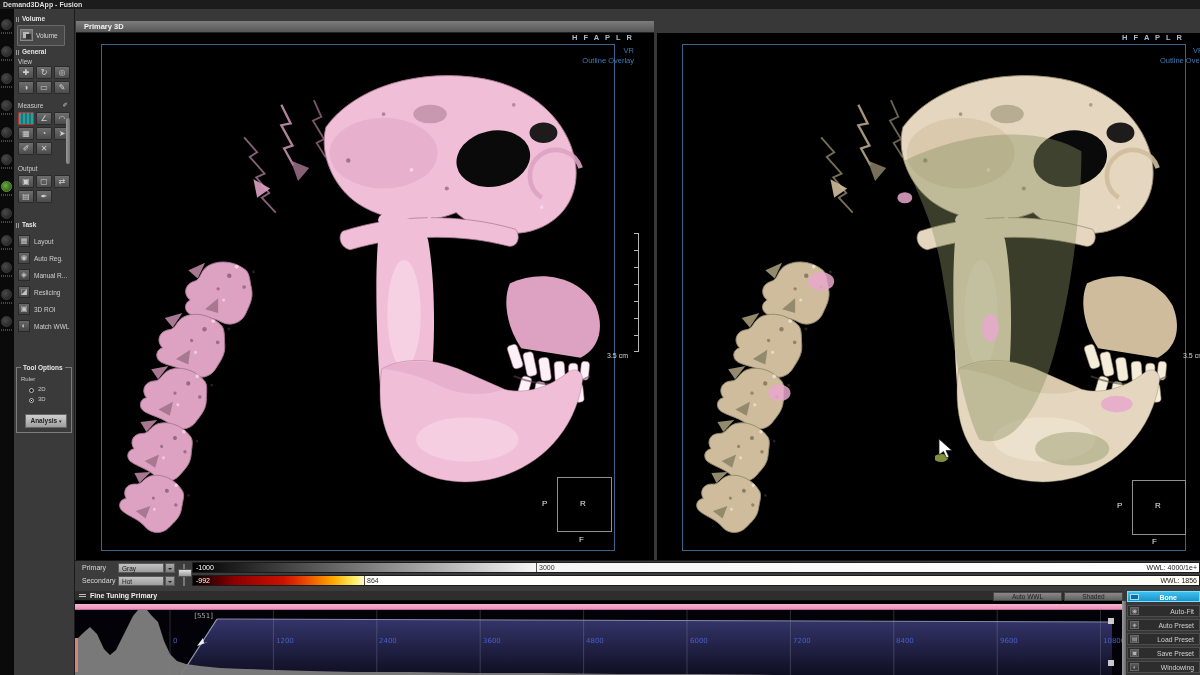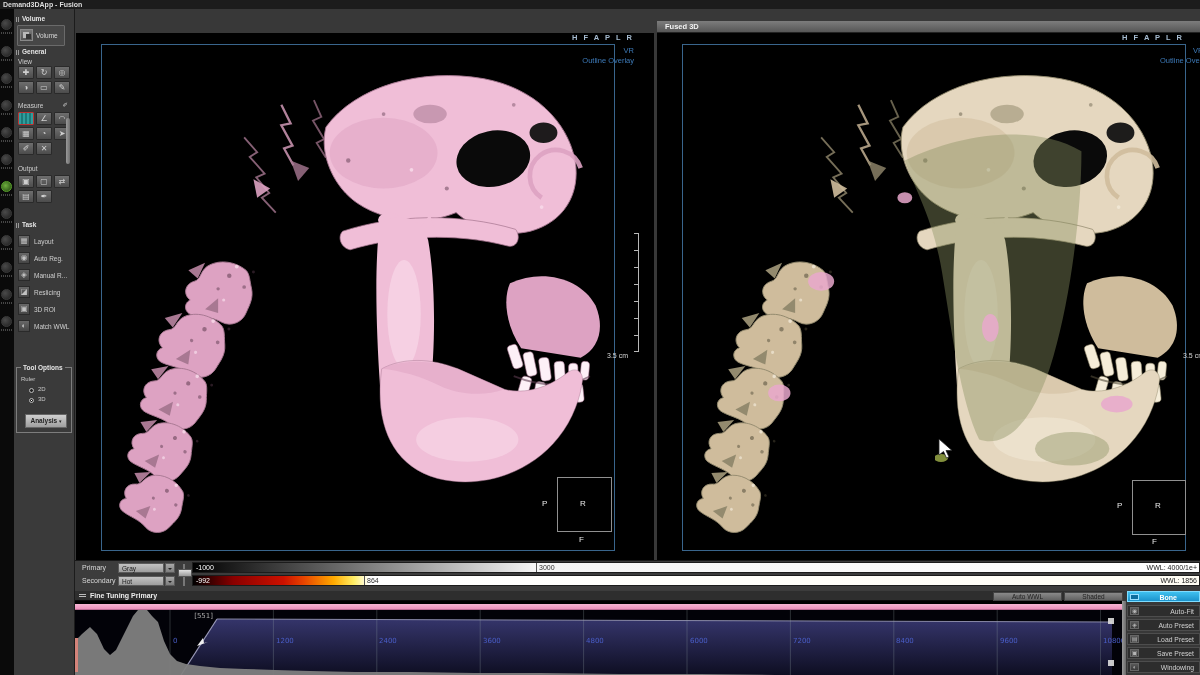--- a/index.html
+++ b/index.html
@@ -266,6 +266,7 @@
   </div>
 
 
+  <div class="abs vpHeader" style="left:76px;width:578px">Primary 3D</div>
   <div class="abs vpHeader" style="left:657px;width:543px">Fused 3D</div>
 
   <div class="abs viewport" style="left:76px;width:578px">

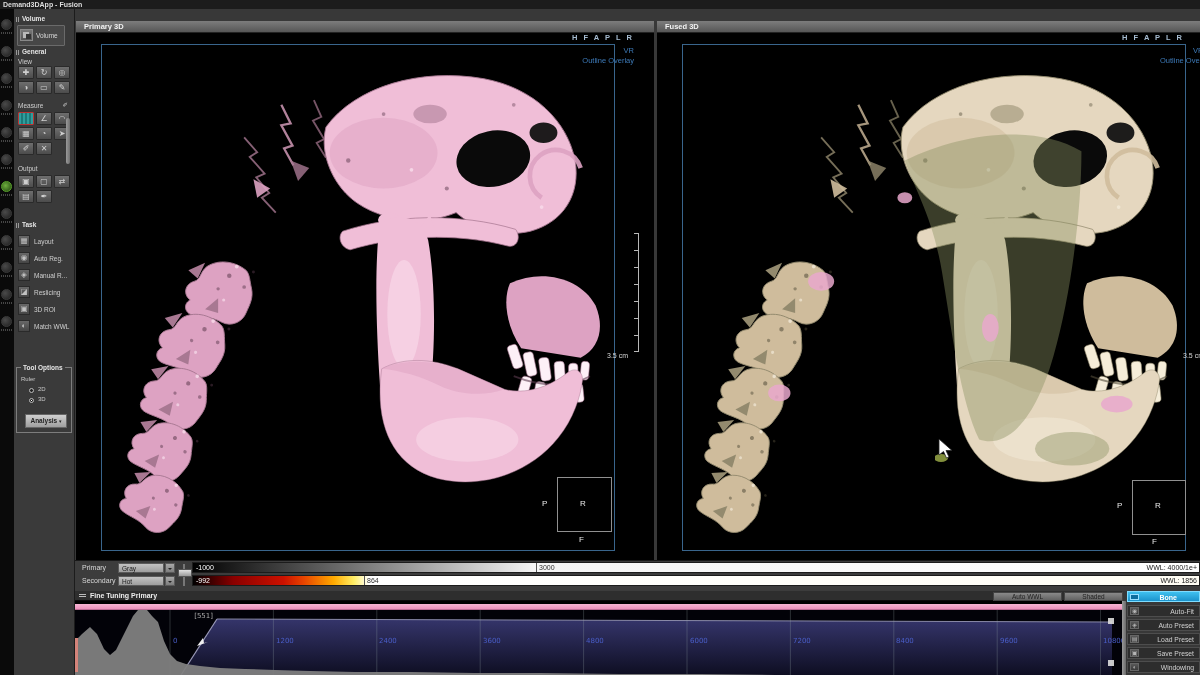--- a/index.html
+++ b/index.html
@@ -267,7 +267,6 @@
 
 
   <div class="abs vpHeader" style="left:76px;width:578px">Primary 3D</div>
-  <div class="abs vpHeader" style="left:657px;width:543px">Fused 3D</div>
 
   <div class="abs viewport" style="left:76px;width:578px">
     <svg class="abs skull-pink" style="left:28px;top:16px" width="522" height="502" viewBox="0 0 560 540">

